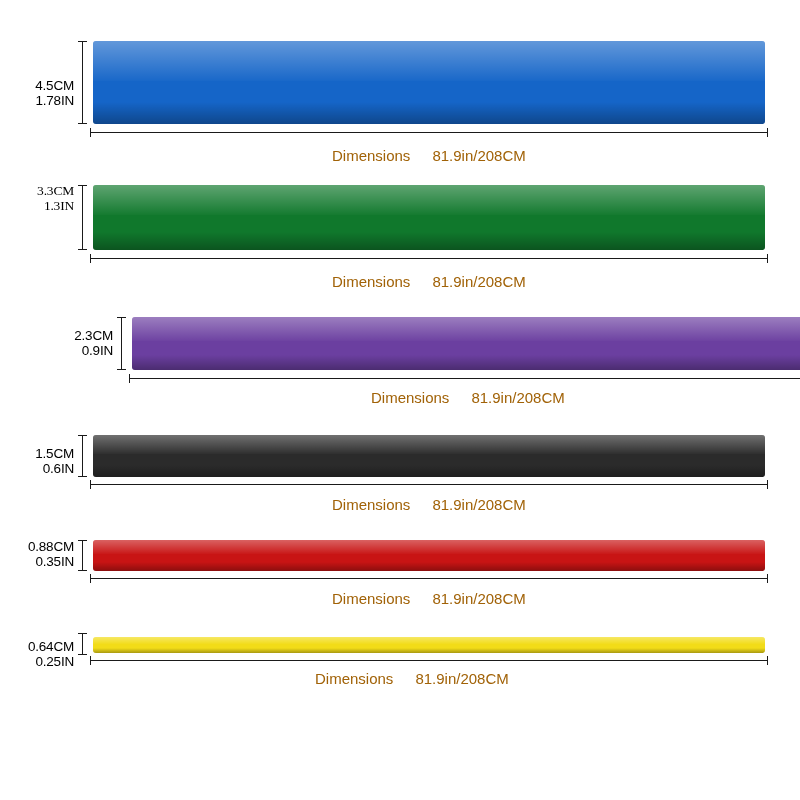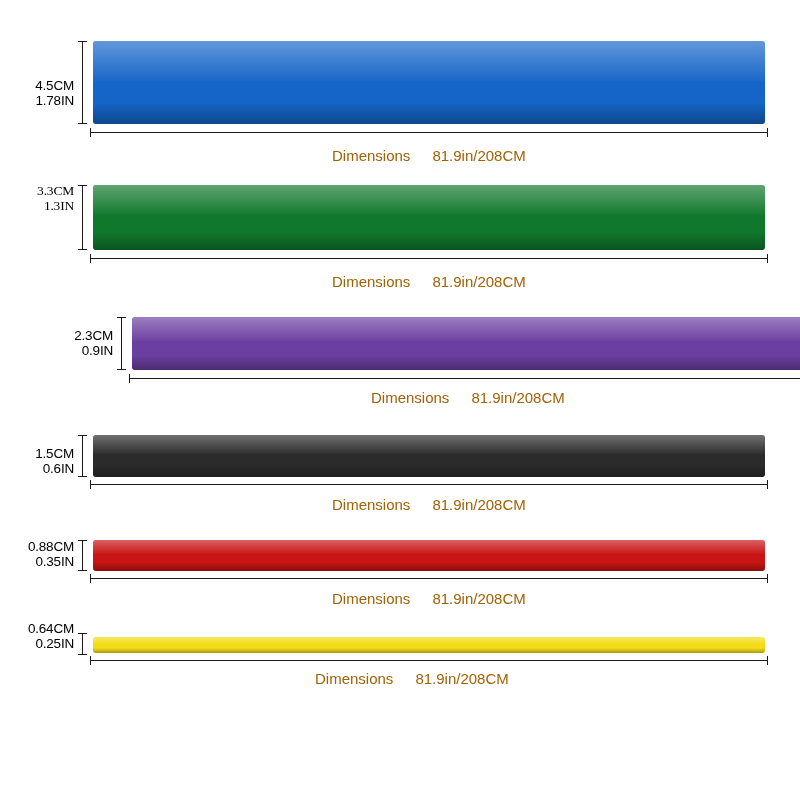--- a/index.html
+++ b/index.html
@@ -241,7 +241,7 @@
   </div>
 
   <div class="band-group" style="top:613px;height:100px;">
-    <div class="vlabel" style="top:8px;left:2px;width:72px;">
+    <div class="vlabel" style="top:26px;left:2px;width:72px;">
       <span class="cm">0.64CM</span>
       <span class="in">0.25IN</span>
     </div>

